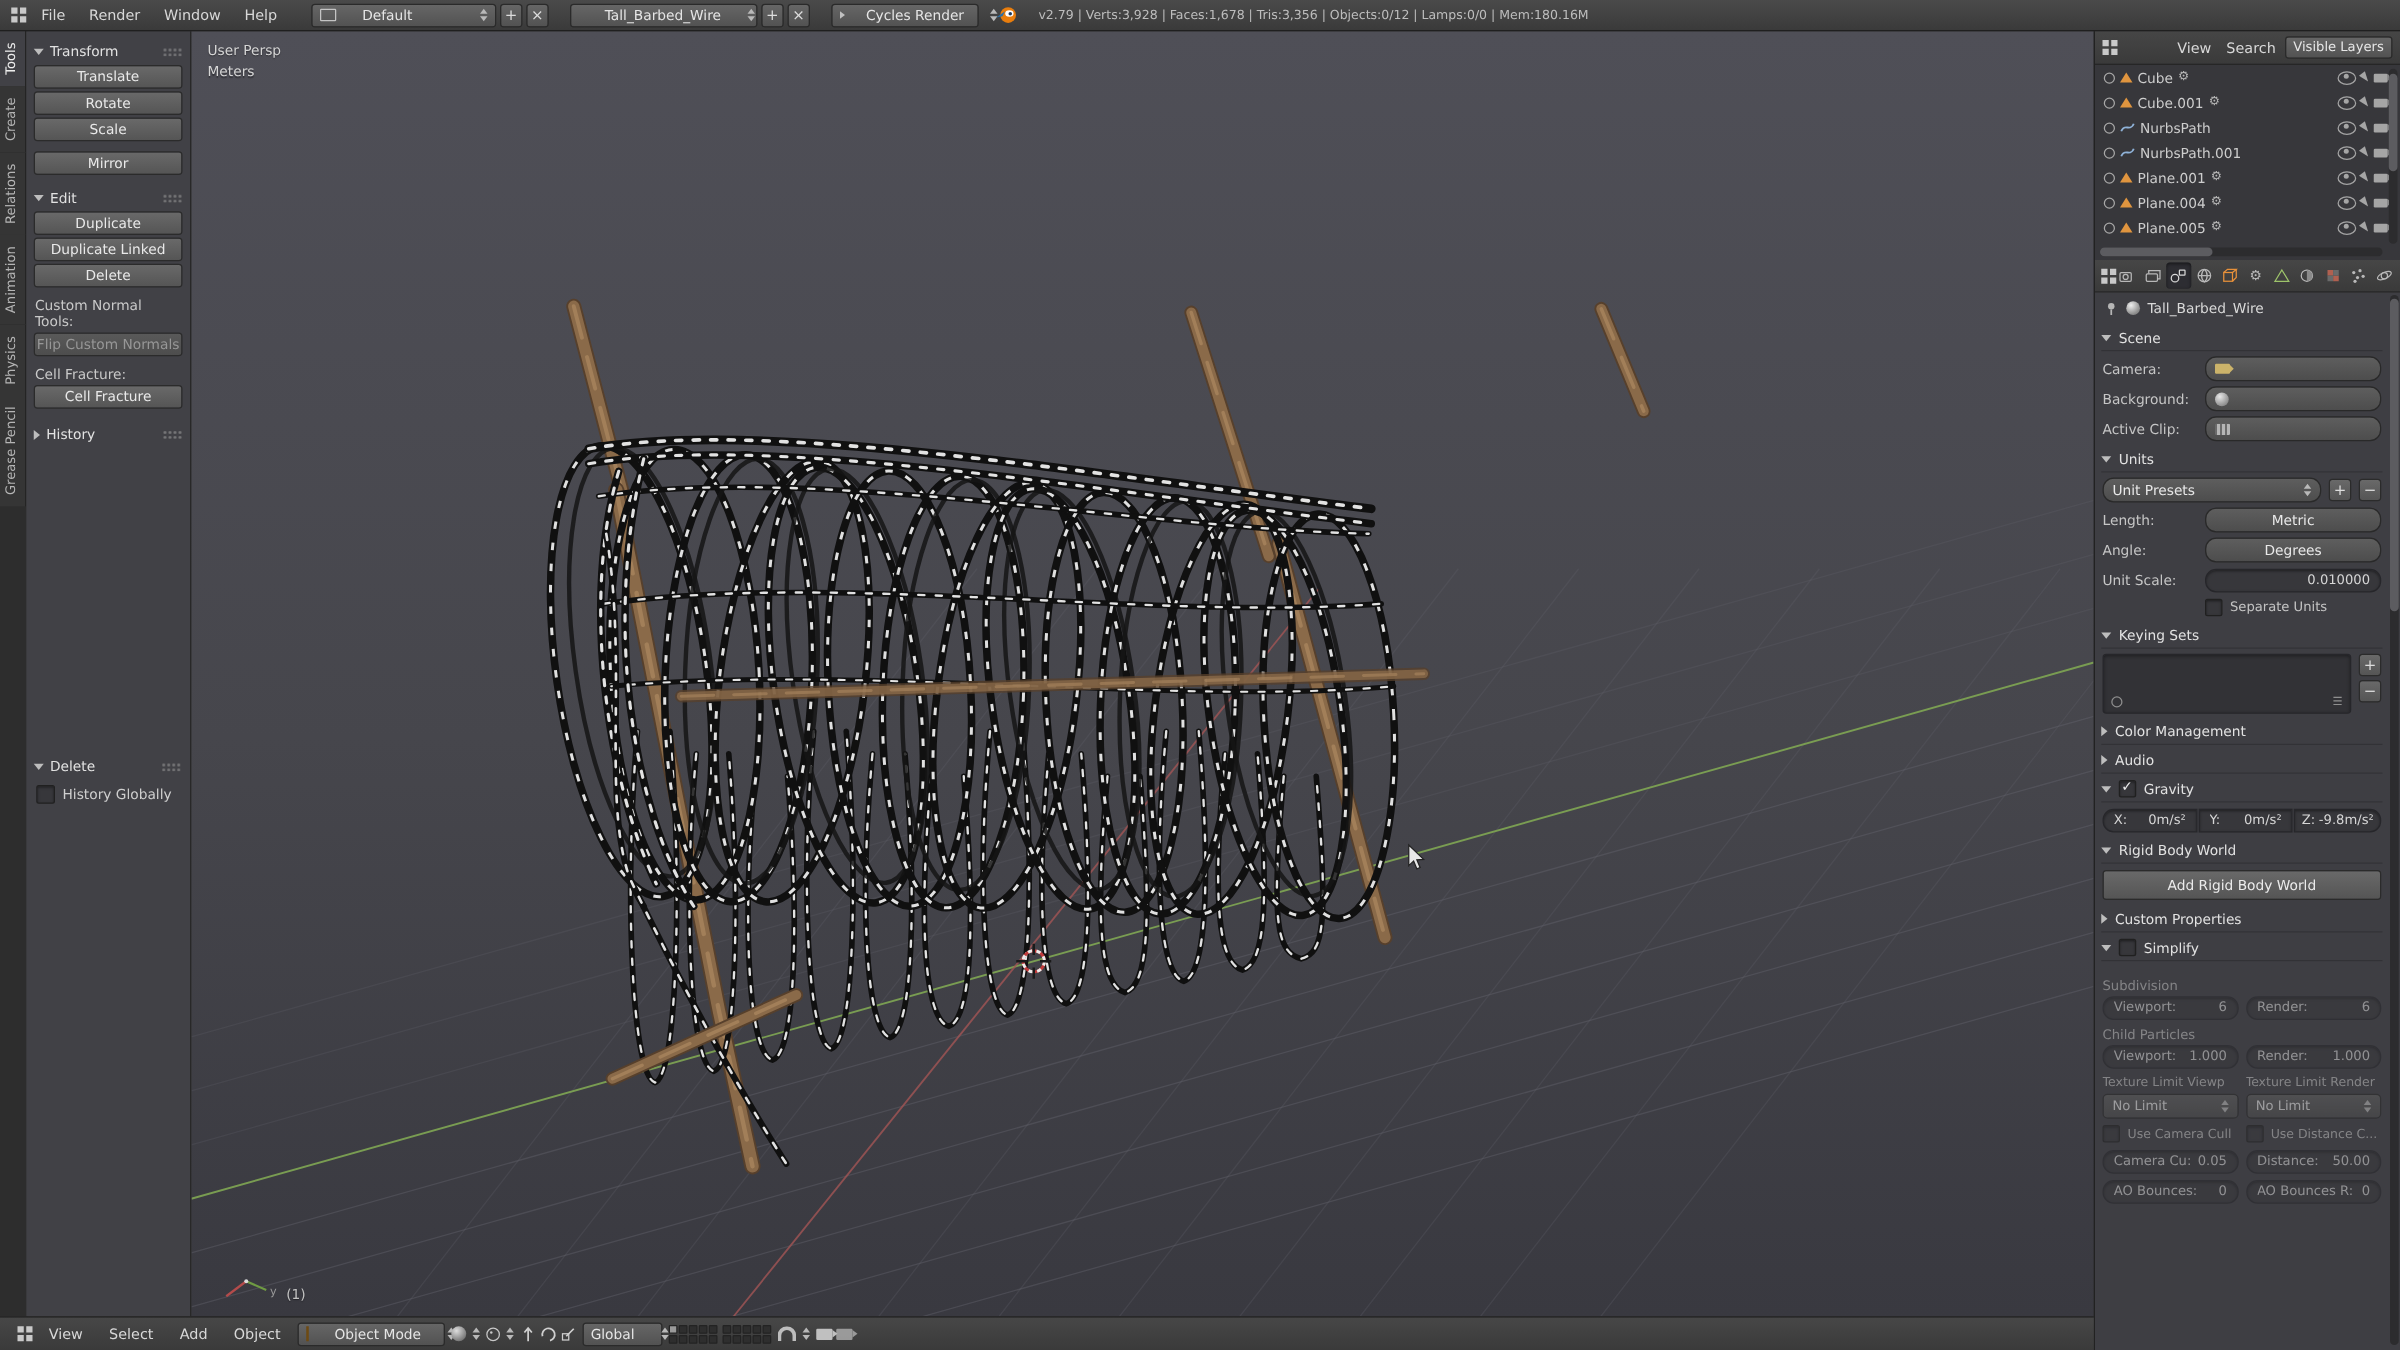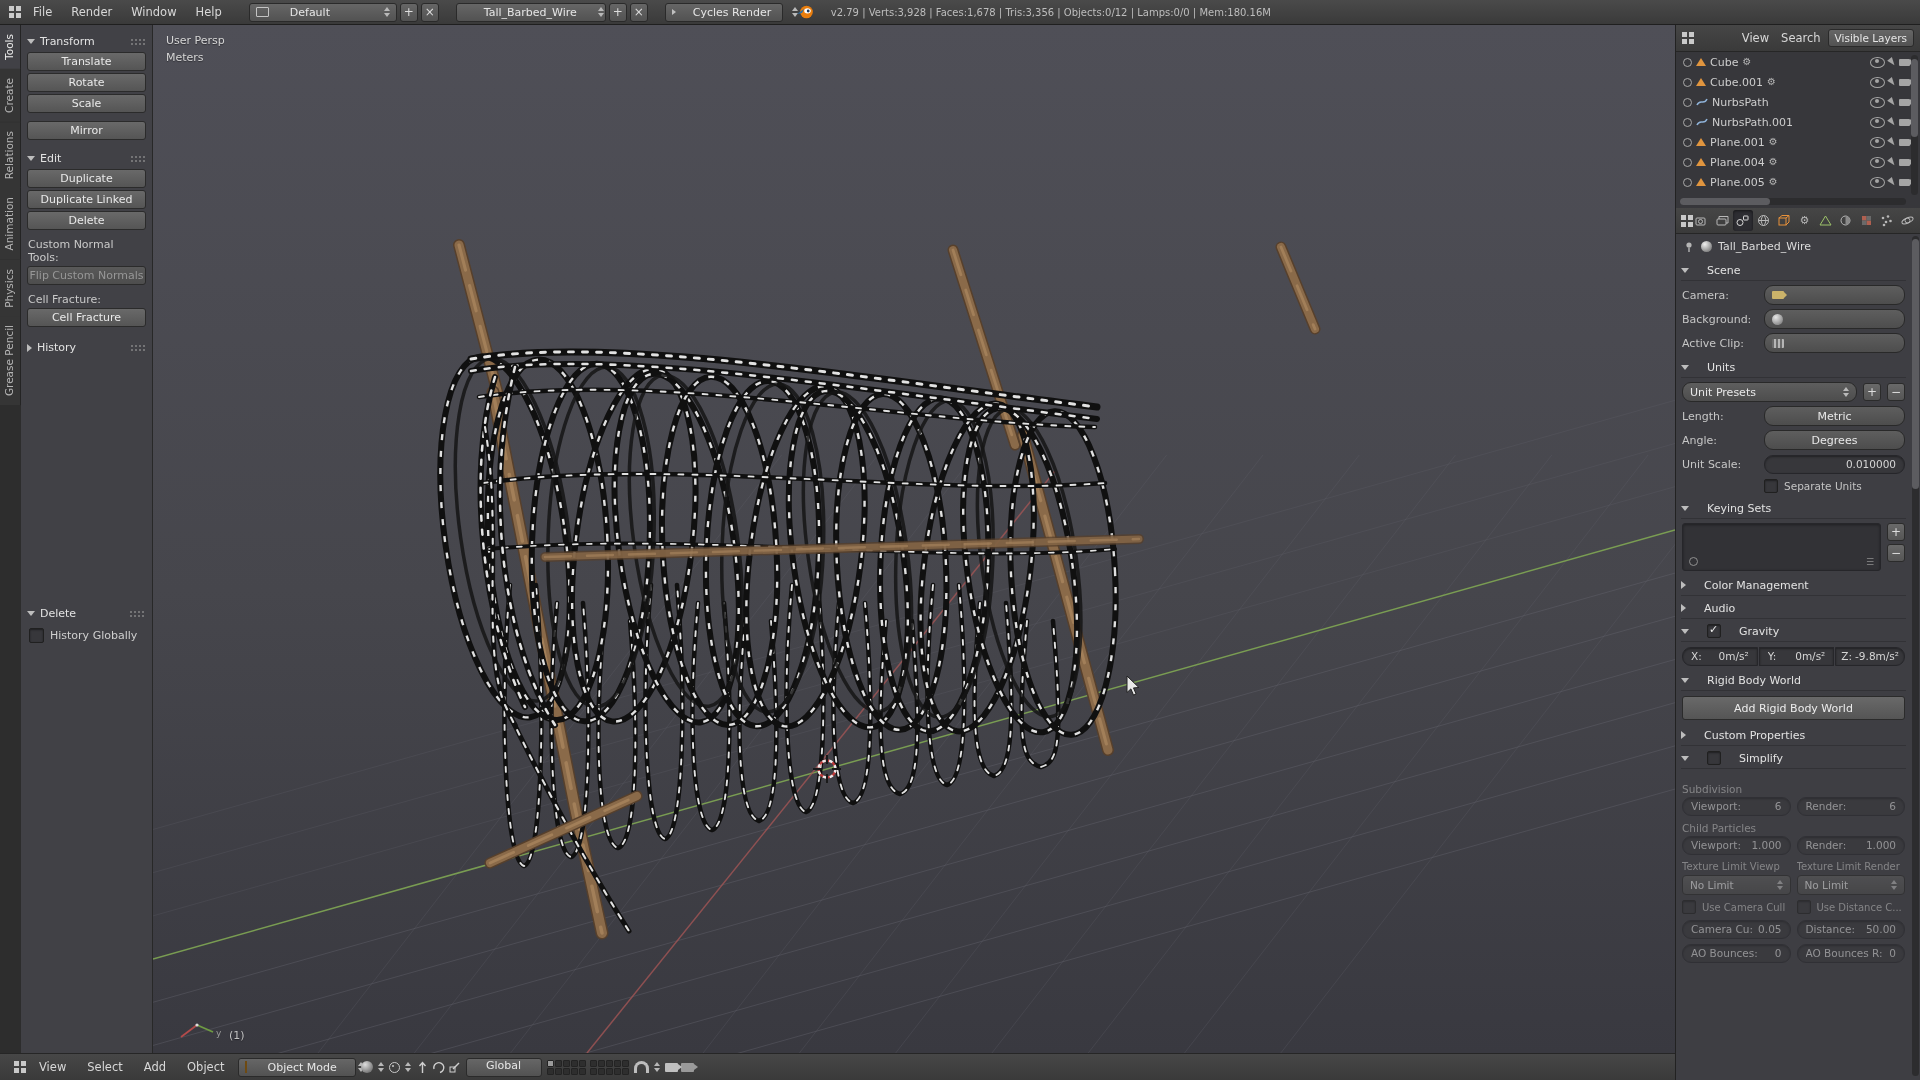--- a/index.html
+++ b/index.html
@@ -103,7 +103,7 @@
   .ptab.active{background:#2d2d32;box-shadow:inset 0 1px 3px rgba(0,0,0,.55);}
   #props-body{position:absolute;left:0;top:25px;right:9px;bottom:0;padding:2px 5px;box-sizing:border-box;overflow:hidden;}
   .brow{height:23px;display:flex;align-items:center;gap:6px;padding:0 2px;font-size:11px;color:#dadada;}
-  .phead{height:20px;display:flex;align-items:center;gap:18px;font-size:11px;color:#e2e2e2;
+  .phead{height:20px;display:flex;align-items:center;gap:6px;font-size:11px;color:#e2e2e2;
          border-bottom:1px solid rgba(0,0,0,.18);margin-top:2px;}
   .prow{display:flex;align-items:center;gap:6px;margin:4px 1px;height:20px;}
   .plabel{font-size:11px;color:#c6c6c6;width:76px;flex:none;}

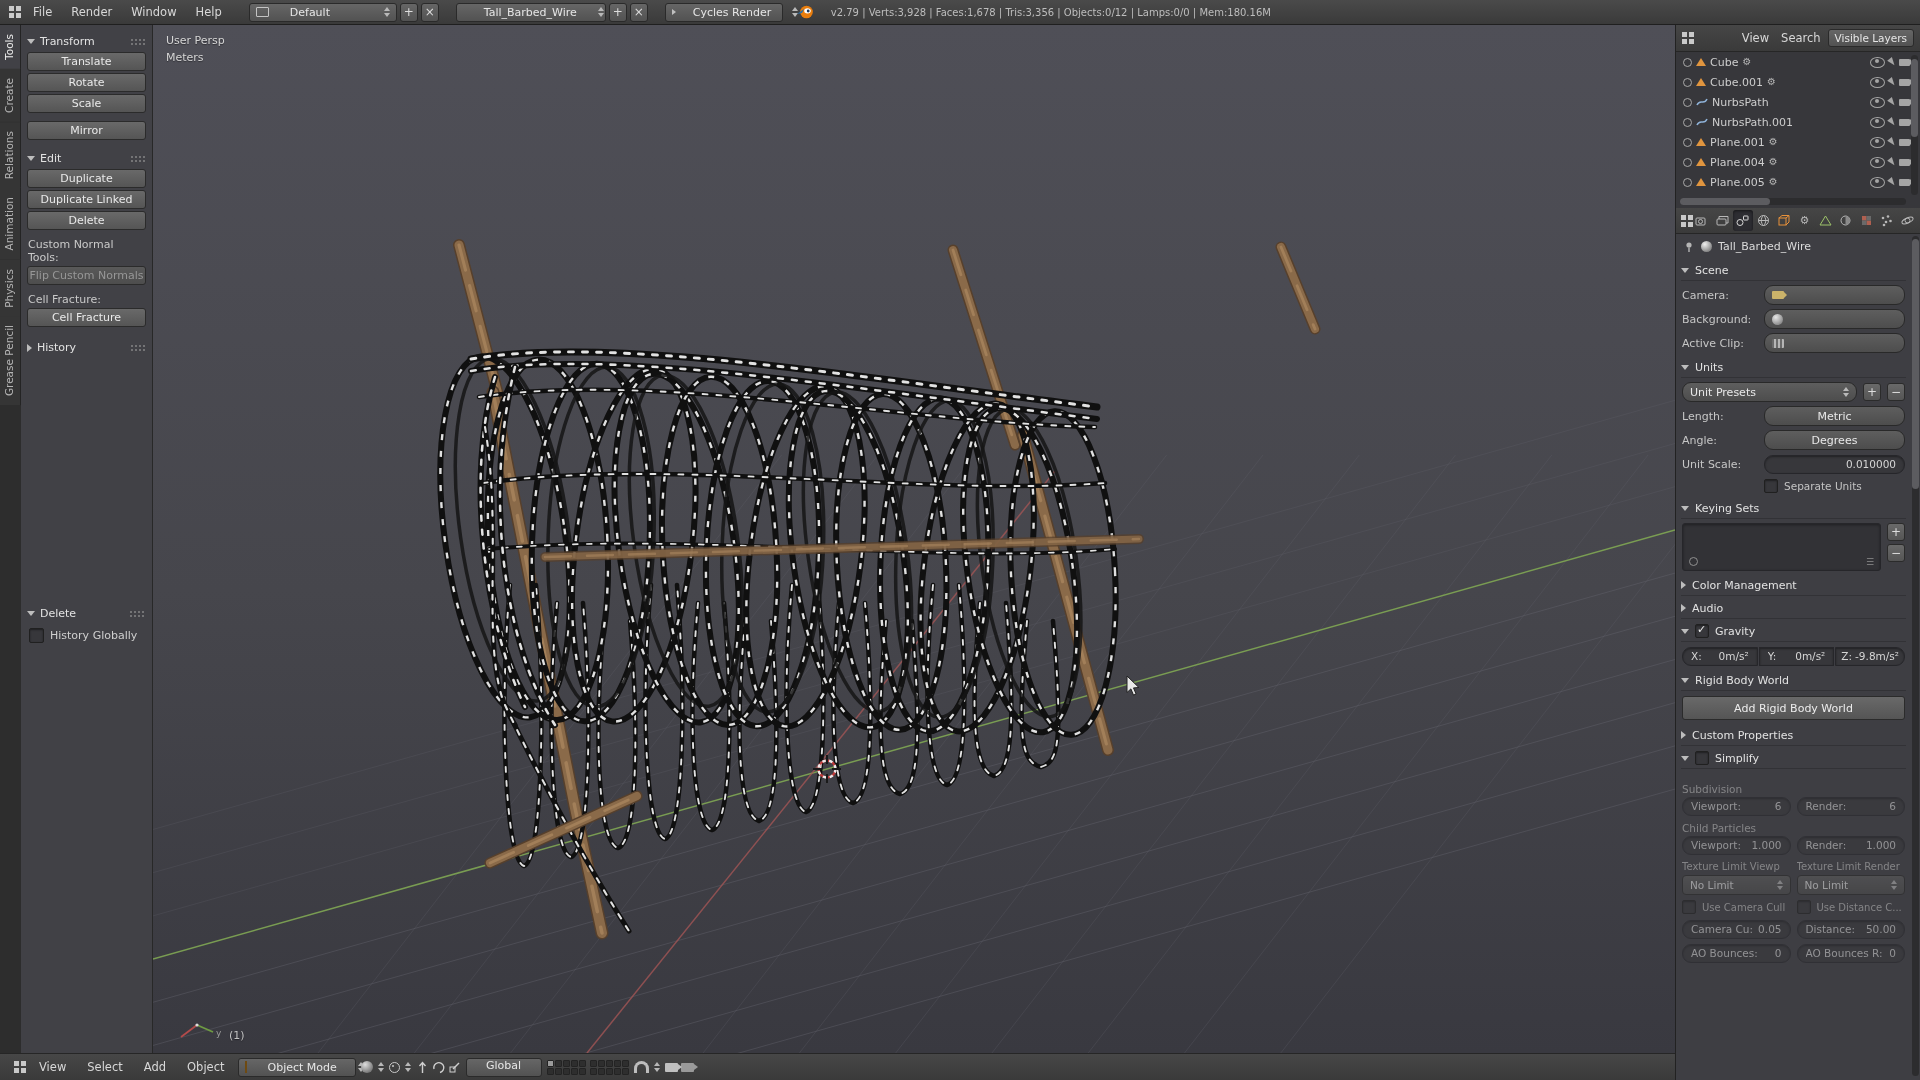--- a/index.html
+++ b/index.html
@@ -426,7 +426,7 @@
         <path d="M5,8 L11,2" stroke="#cfcfcf" stroke-width="1.4"></path>
       </svg>
   </div>
-  <div class="combo" style="width:76px;flex-direction:column;">
+  <div class="combo" style="width:64px;">
     <span>Global</span>
     <span class="arr">
         <i class="up"></i>

